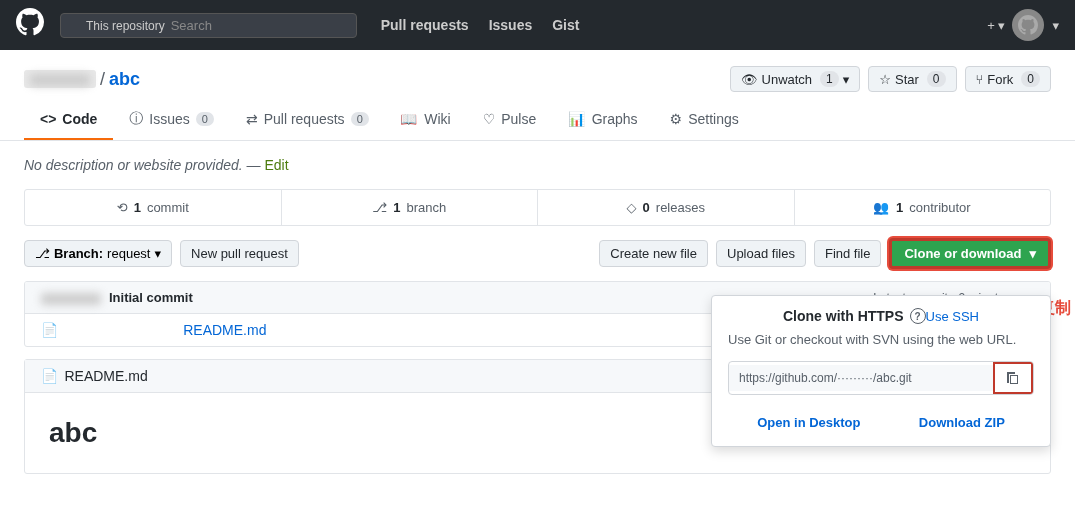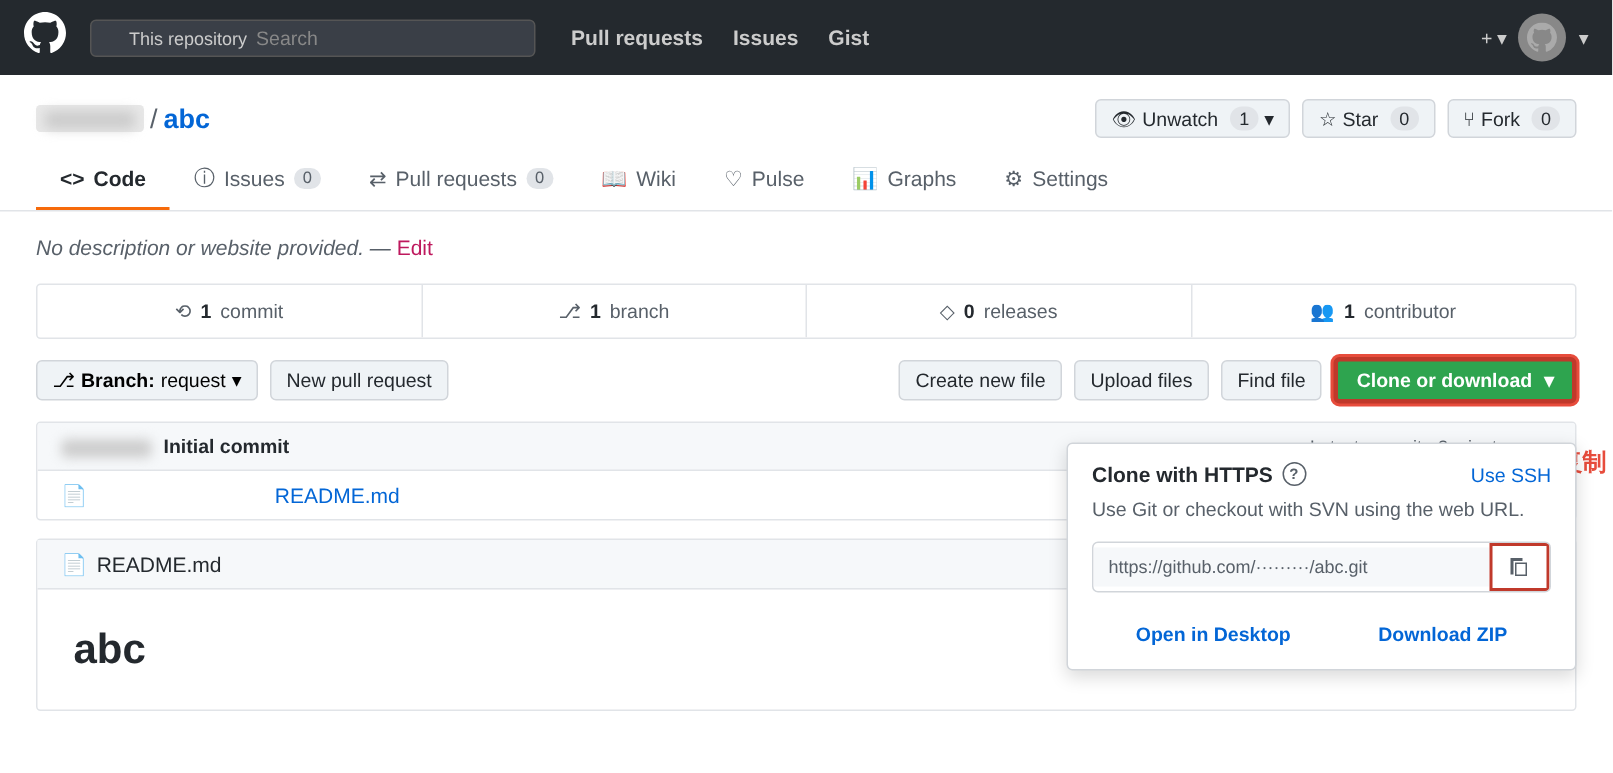--- a/index.html
+++ b/index.html
@@ -36,7 +36,7 @@
 
     
     .description { padding: 16px 24px; font-style: italic; color: #586069; font-size: 14px; }
-    .description a { color: #be185d; text-decoration: none; font-style: normal; }
+    .description a { color: #4d7c0f; text-decoration: none; font-style: normal; }
 
     
     .stats-bar { margin: 0 24px; border: 1px solid #e1e4e8; border-radius: 3px; display: flex; overflow: hidden; }

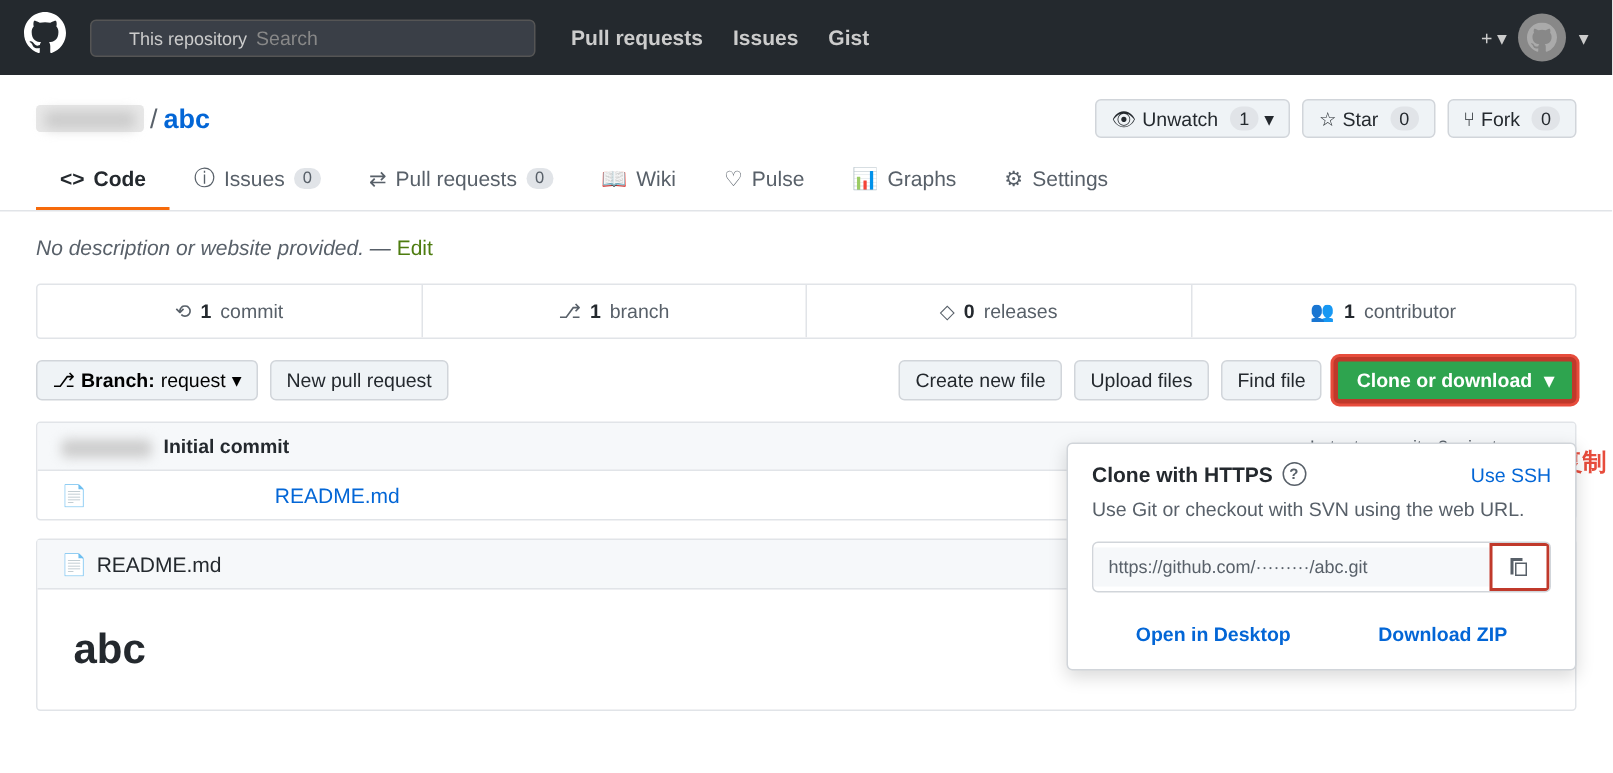--- a/index.html
+++ b/index.html
@@ -72,7 +72,7 @@
 
     
     .clone-dropdown { position: absolute; right: 24px; top: 295px; width: 340px; background: #fff; border: 1px solid #d1d5da; border-radius: 4px; box-shadow: 0 4px 12px rgba(0,0,0,0.15); z-index: 100; }
-    .clone-header { display: flex; justify-content: space-between; align-items: center; padding: 12px 16px 4px; }
+    .clone-header { display: flex; justify-content: center; align-items: center; padding: 12px 16px 4px; }
     .clone-title { font-weight: 600; font-size: 14px; display: flex; align-items: center; gap: 6px; }
     .clone-ssh-link { color: #0366d6; font-size: 13px; text-decoration: none; cursor: pointer; }
     .clone-desc { padding: 4px 16px 10px; font-size: 13px; color: #586069; }

